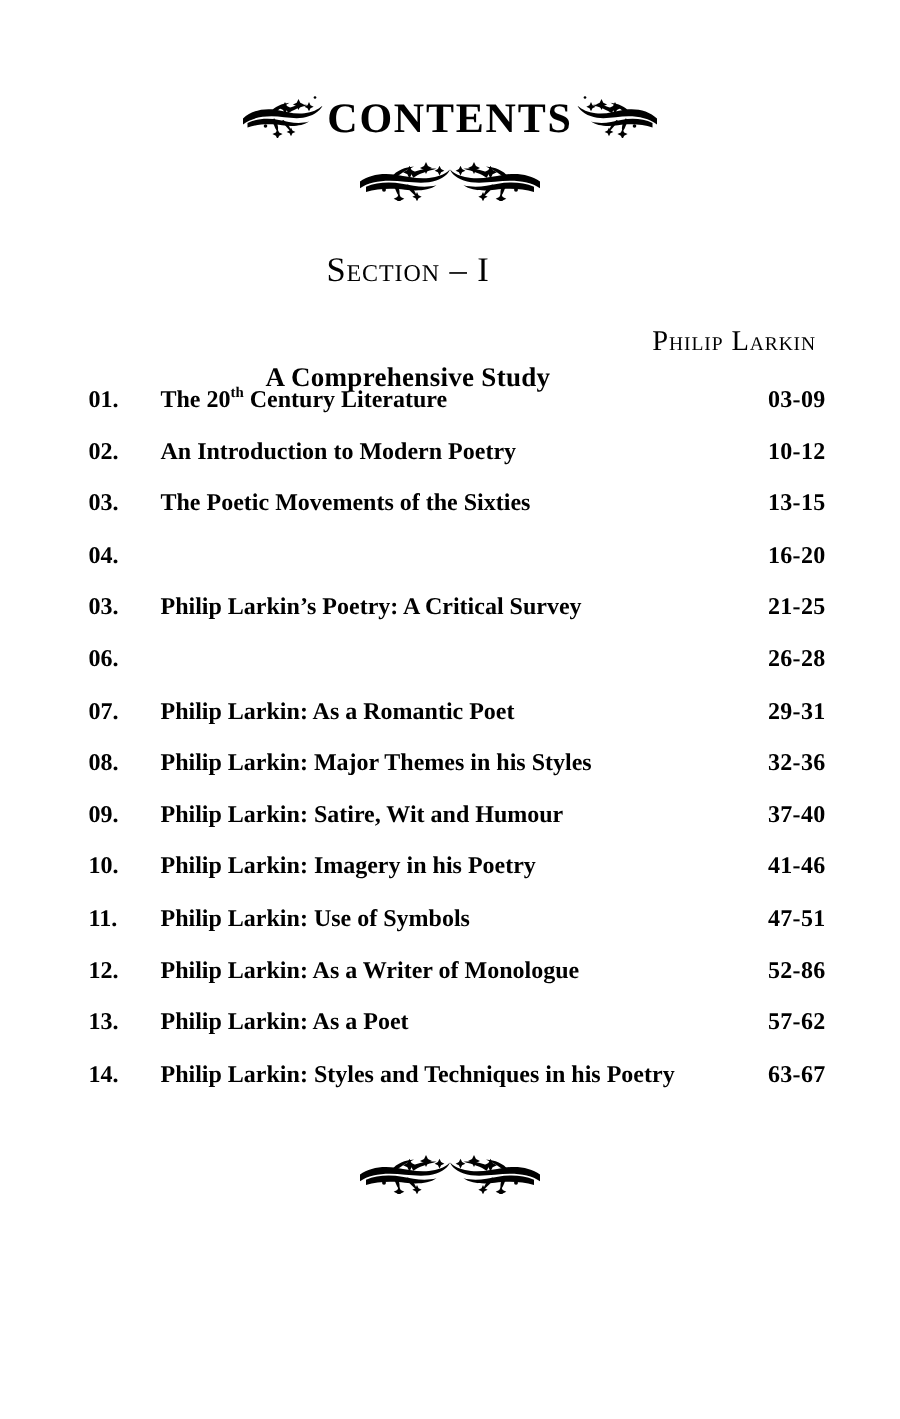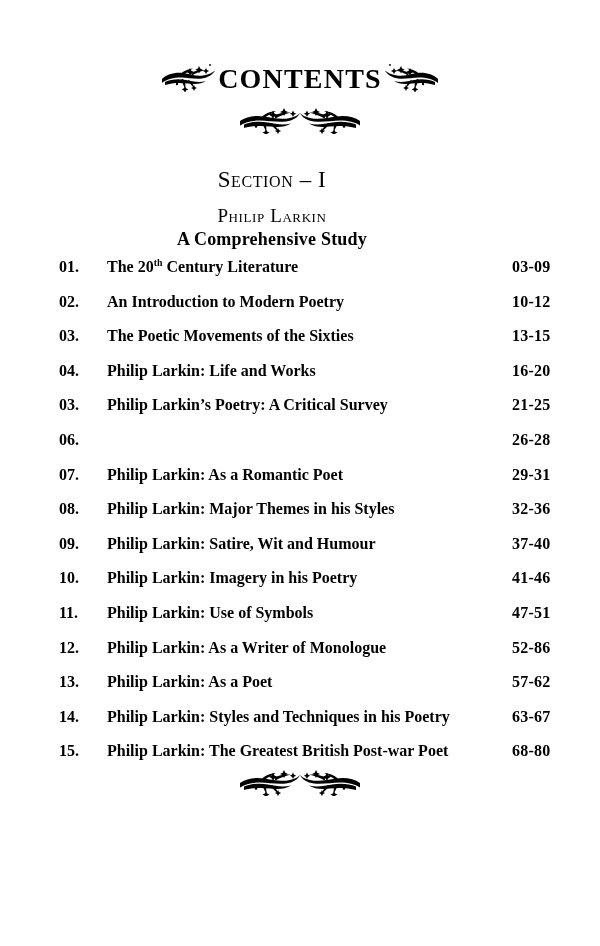--- a/index.html
+++ b/index.html
@@ -72,12 +72,13 @@
     white-space: nowrap;
   }
   .author-name {
-    margin-top: 14px;
+    margin-top: 26px;
     font-size: 19px;
     font-variant: small-caps;
     letter-spacing: 0.6px;
     line-height: 1.05;
     white-space: nowrap;
+    text-align: right;
   }
   .subtitle {
     margin-top: 3px;

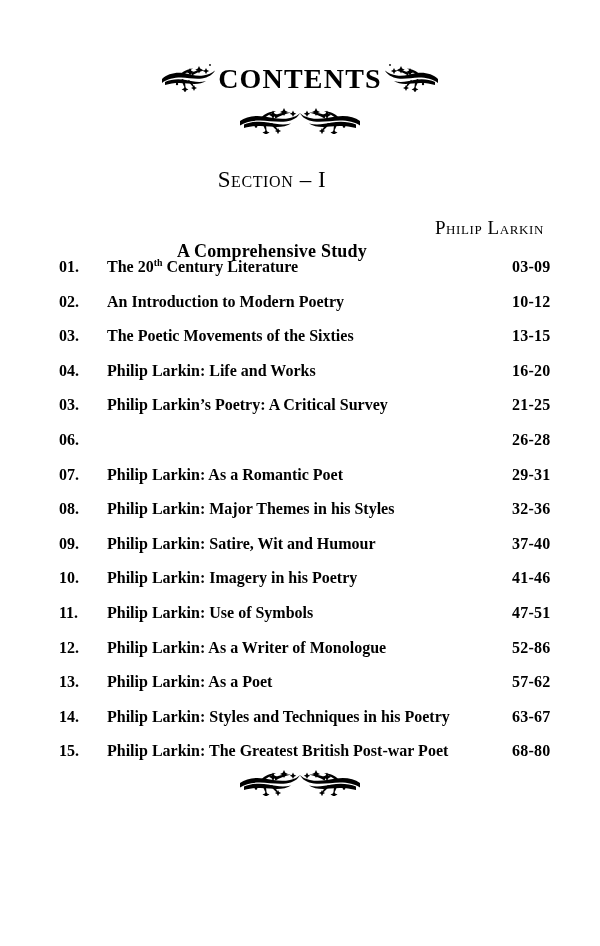--- a/index.html
+++ b/index.html
@@ -258,7 +258,6 @@
       </div>
       <div class="toc-row">
         <span class="toc-num">04.</span>
-        <span class="toc-label">Philip Larkin: Life and Works</span>
         <span class="toc-pages">16-20</span>
       </div>
       <div class="toc-row">

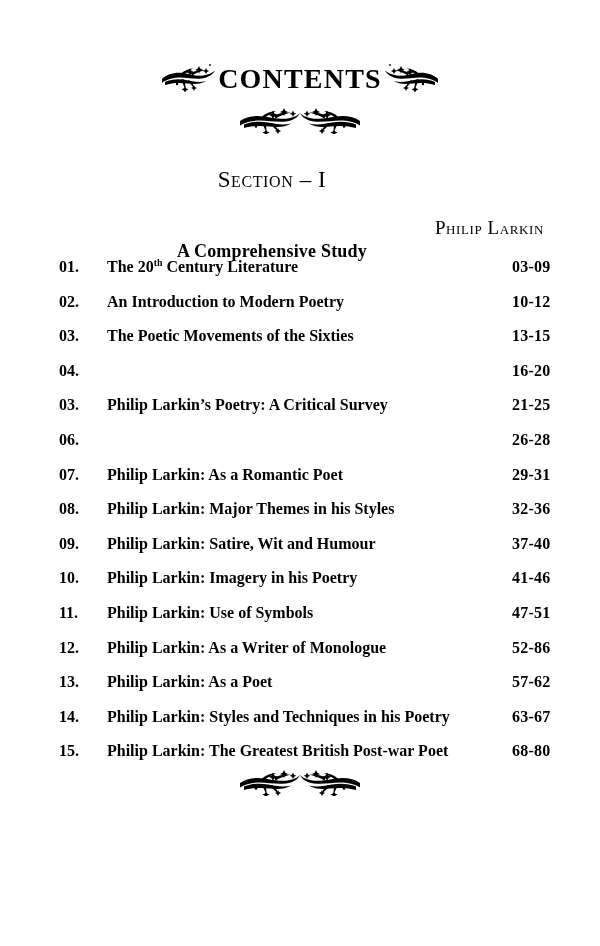--- a/index.html
+++ b/index.html
@@ -309,11 +309,6 @@
         <span class="toc-label">Philip Larkin: Styles and Techniques in his Poetry</span>
         <span class="toc-pages">63-67</span>
       </div>
-      <div class="toc-row">
-        <span class="toc-num">15.</span>
-        <span class="toc-label">Philip Larkin: The Greatest British Post-war Poet</span>
-        <span class="toc-pages">68-80</span>
-      </div>
     </div>
 
   <div class="footer-orn">

